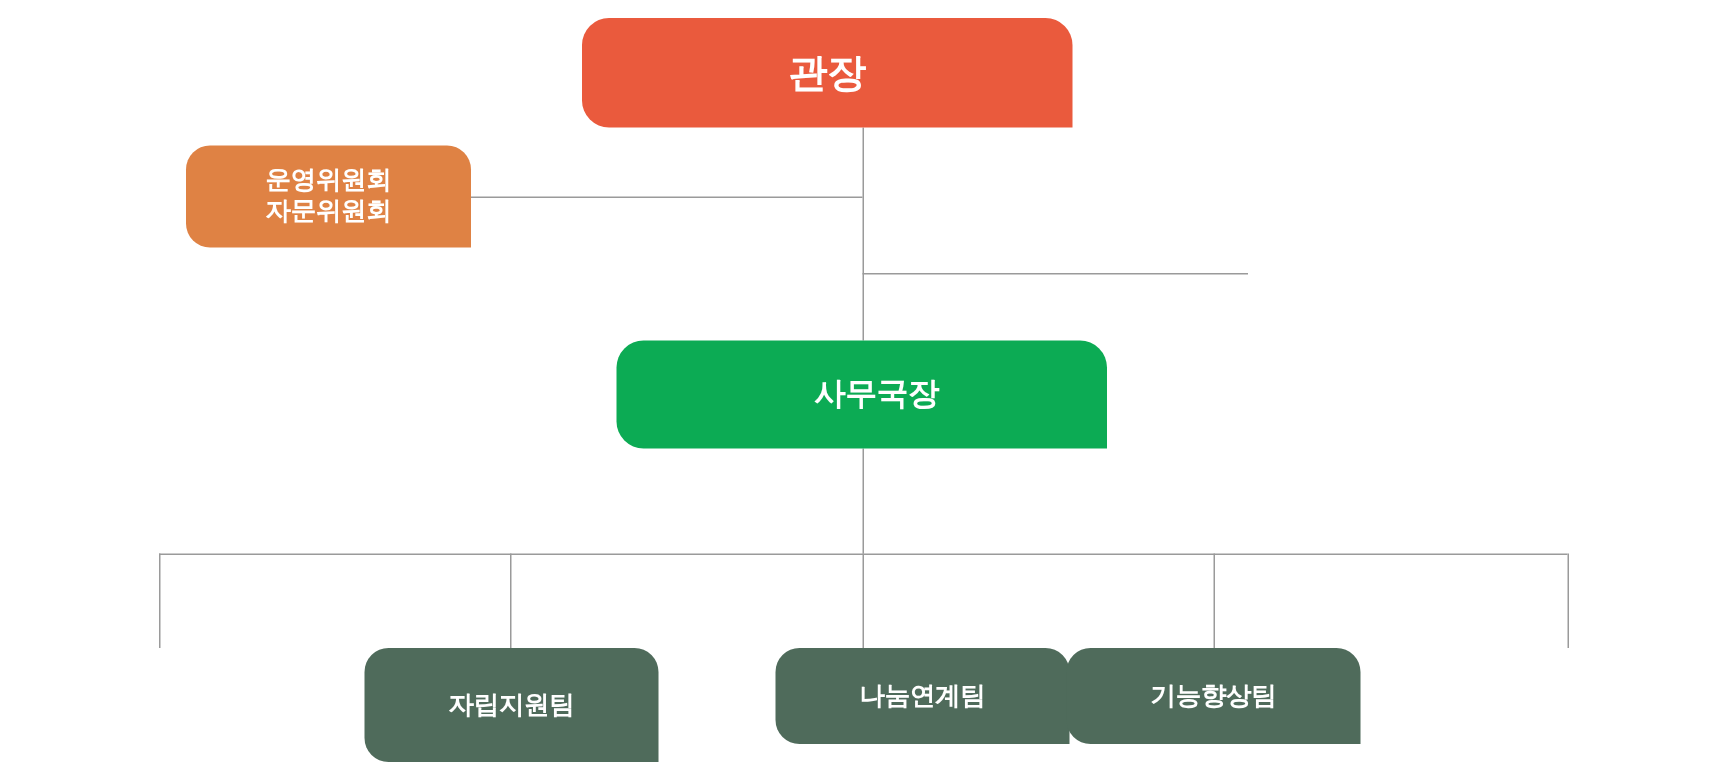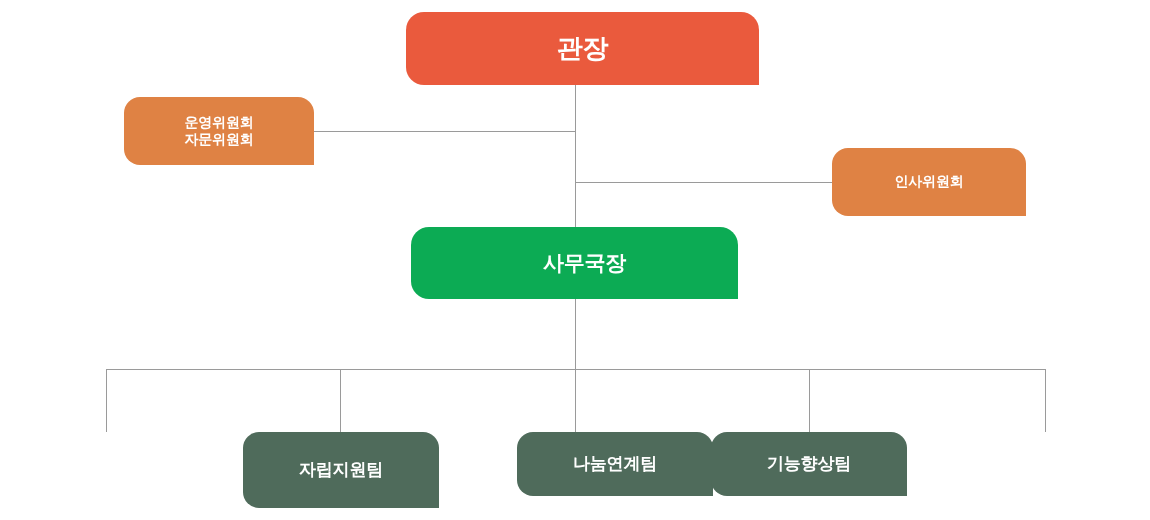--- a/index.html
+++ b/index.html
@@ -84,7 +84,7 @@
   <div class="conn conn-v" style="left:809px; top:369px; width:1px; height:63px;"></div>
   <div class="conn conn-v" style="left:1045px; top:369px; width:1px; height:63px;"></div>
 
-  <div class="node node-root" style="left:406px; top:12px; width:353px; height:73px;">관장</div>
+  <div class="node node-root" style="left:388px; top:12px; width:327px; height:73px;">관장</div>
 
   <div class="node node-committee" style="left:124px; top:97px; width:190px; height:68px;">운영위원회
 자문위원회</div>

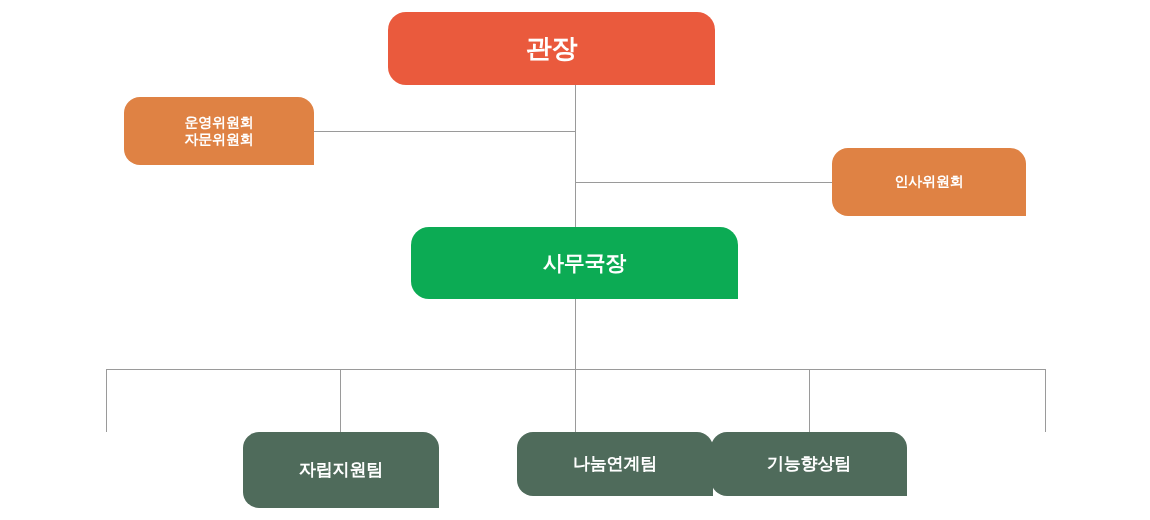--- a/index.html
+++ b/index.html
@@ -50,7 +50,7 @@
   }
   .node-committee {
     background: #df8244;
-    font-size: 14px;
+    font-size: 17px;
   }
   .node-exec {
     background: #0cab54;

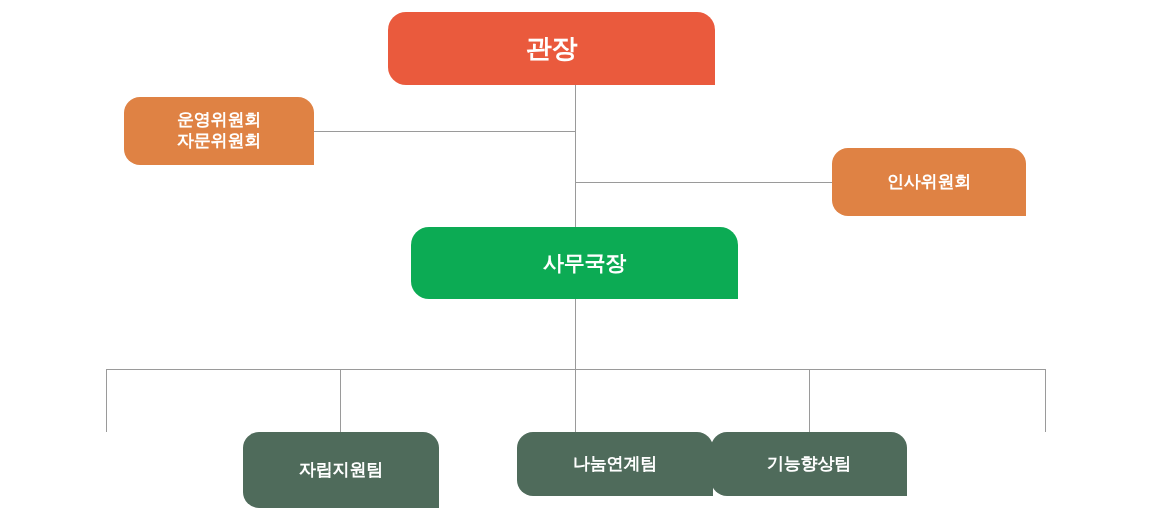--- a/index.html
+++ b/index.html
@@ -89,7 +89,6 @@
   <div class="node node-committee" style="left:124px; top:97px; width:190px; height:68px;">운영위원회
 자문위원회</div>
 
-  <div class="node node-committee" style="left:832px; top:148px; width:194px; height:68px;">인사위원회</div>
 
   <div class="node node-exec" style="left:411px; top:227px; width:327px; height:72px;">사무국장</div>
 

